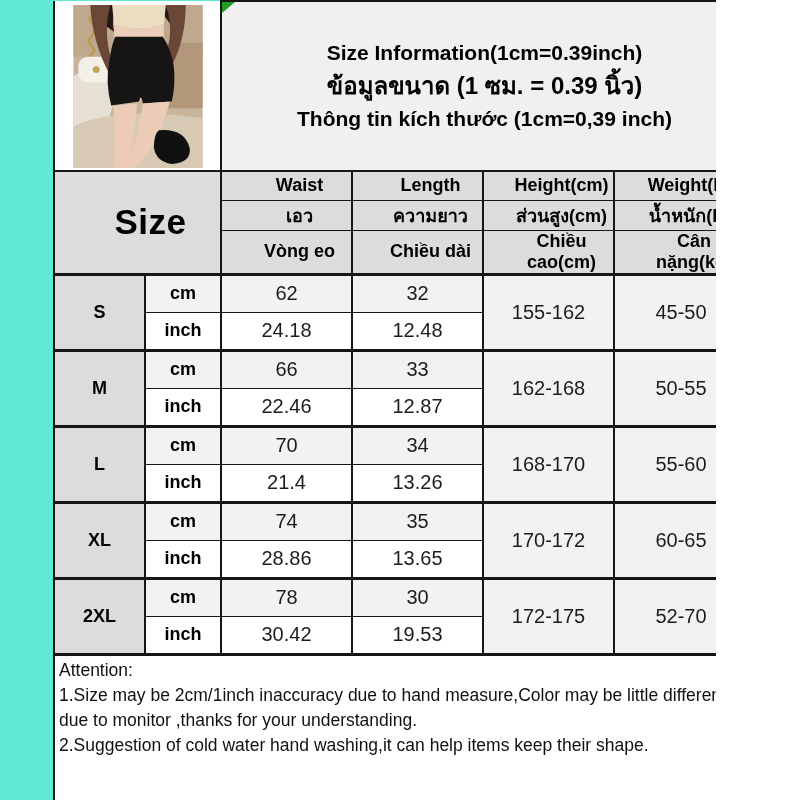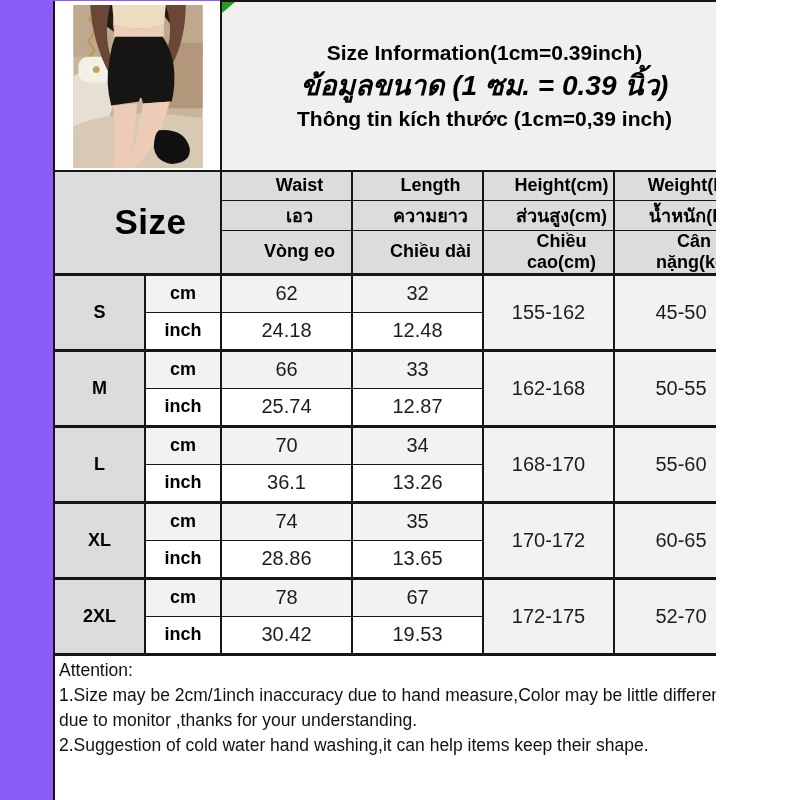--- a/index.html
+++ b/index.html
@@ -4,7 +4,7 @@
 <style>
   html,body{margin:0;padding:0;background:#ffffff;}
   .page{
-    position:relative;width:716px;height:800px;background:#8b5cf6;overflow:hidden;
+    position:relative;width:716px;height:800px;background:#5eead4;overflow:hidden;
     font-family:"Liberation Sans","DejaVu Sans",sans-serif;color:#000;
   }
   table.chart{

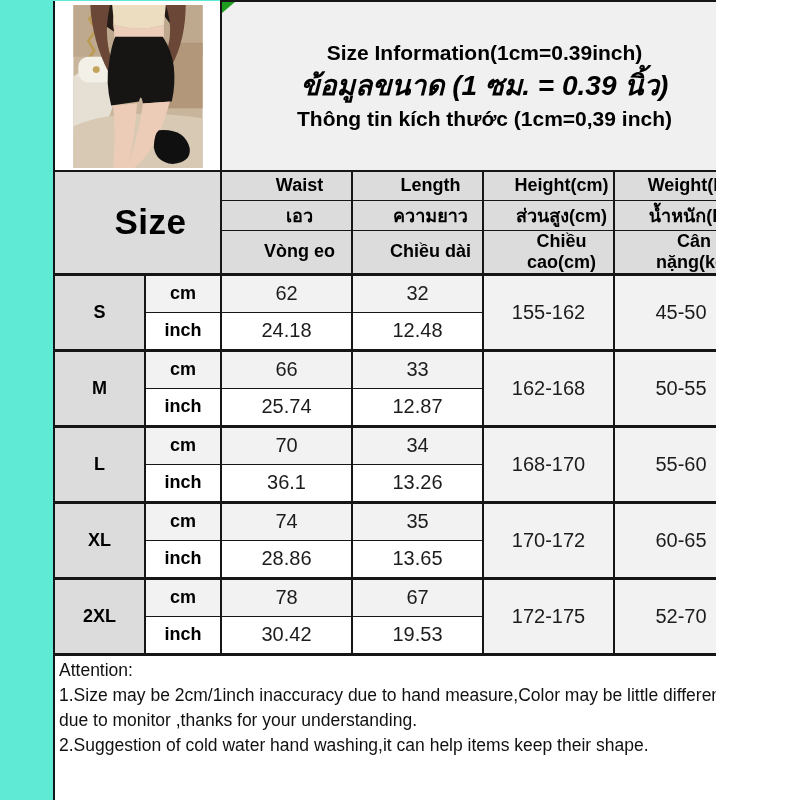--- a/index.html
+++ b/index.html
@@ -22,7 +22,7 @@
   td.title-cell{background:#f0f0f0;position:relative;}
   .title-stack{display:flex;flex-direction:column;justify-content:center;gap:1px;height:100%;}
   .title-line{font-weight:bold;font-size:21px;line-height:32px;}
-  .title-line.th{font-size:28px;font-style:italic;}
+  .title-line.th{font-size:24px;}
   .corner-tri{
     position:absolute;left:0;top:0;width:0;height:0;
     border-top:11px solid #1f9d1f;border-right:13px solid transparent;

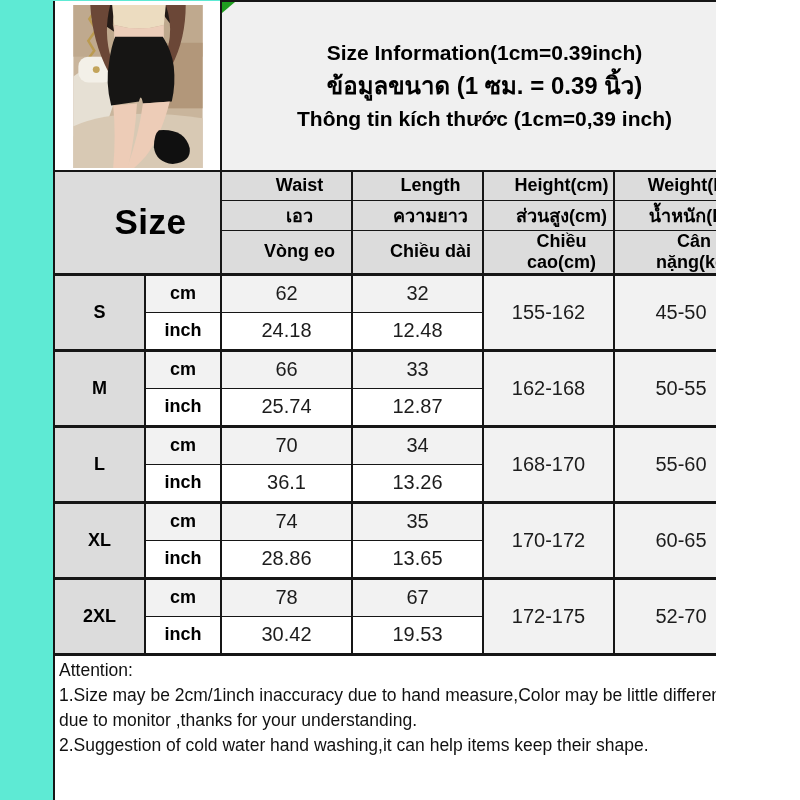--- a/index.html
+++ b/index.html
@@ -143,7 +143,7 @@
     </tr>
     <tr class="drow inch">
       <td class="unit">inch</td>
-      <td class="num">25.74</td>
+      <td class="num">22.46</td>
       <td class="num">12.87</td>
     </tr>
 

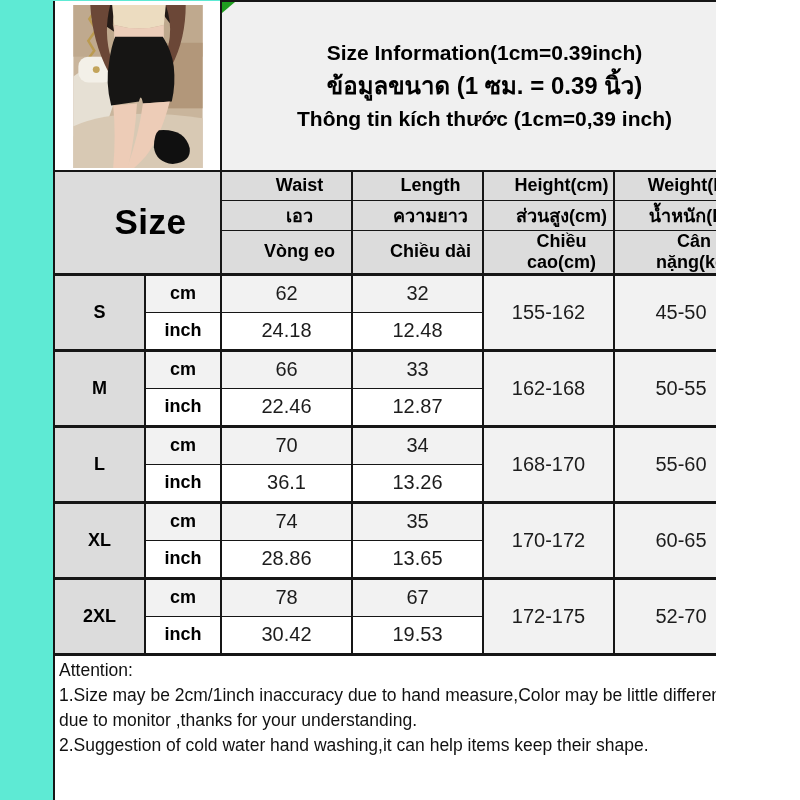--- a/index.html
+++ b/index.html
@@ -157,7 +157,7 @@
     </tr>
     <tr class="drow inch">
       <td class="unit">inch</td>
-      <td class="num">36.1</td>
+      <td class="num">21.4</td>
       <td class="num">13.26</td>
     </tr>
 

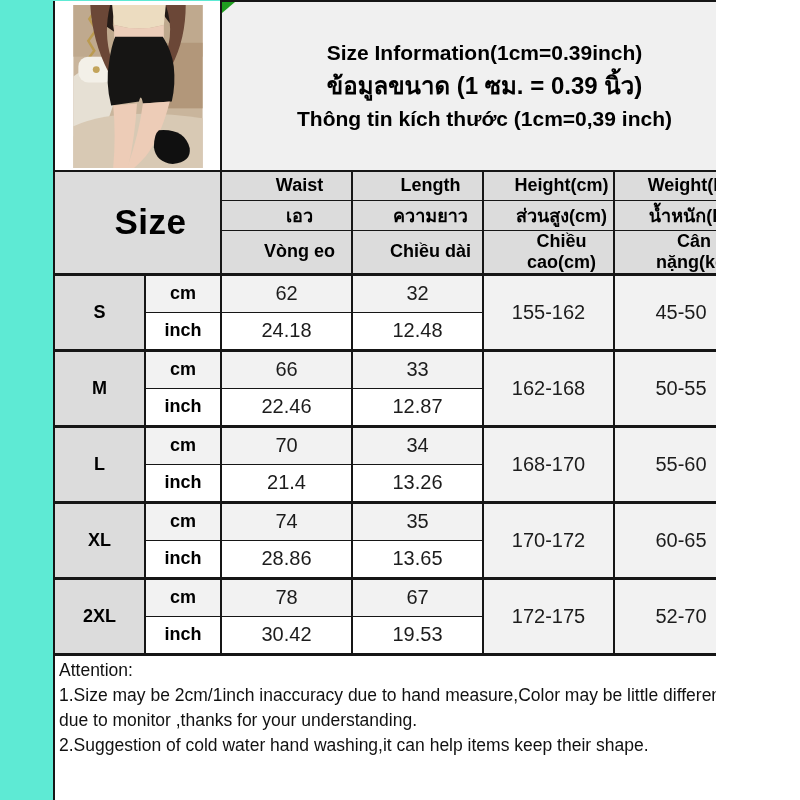--- a/index.html
+++ b/index.html
@@ -179,7 +179,7 @@
       <td class="size-label" rowspan="2">2XL</td>
       <td class="unit">cm</td>
       <td class="num">78</td>
-      <td class="num">67</td>
+      <td class="num">30</td>
       <td class="num range" rowspan="2">172-175</td>
       <td class="num range" rowspan="2">52-70</td>
     </tr>

